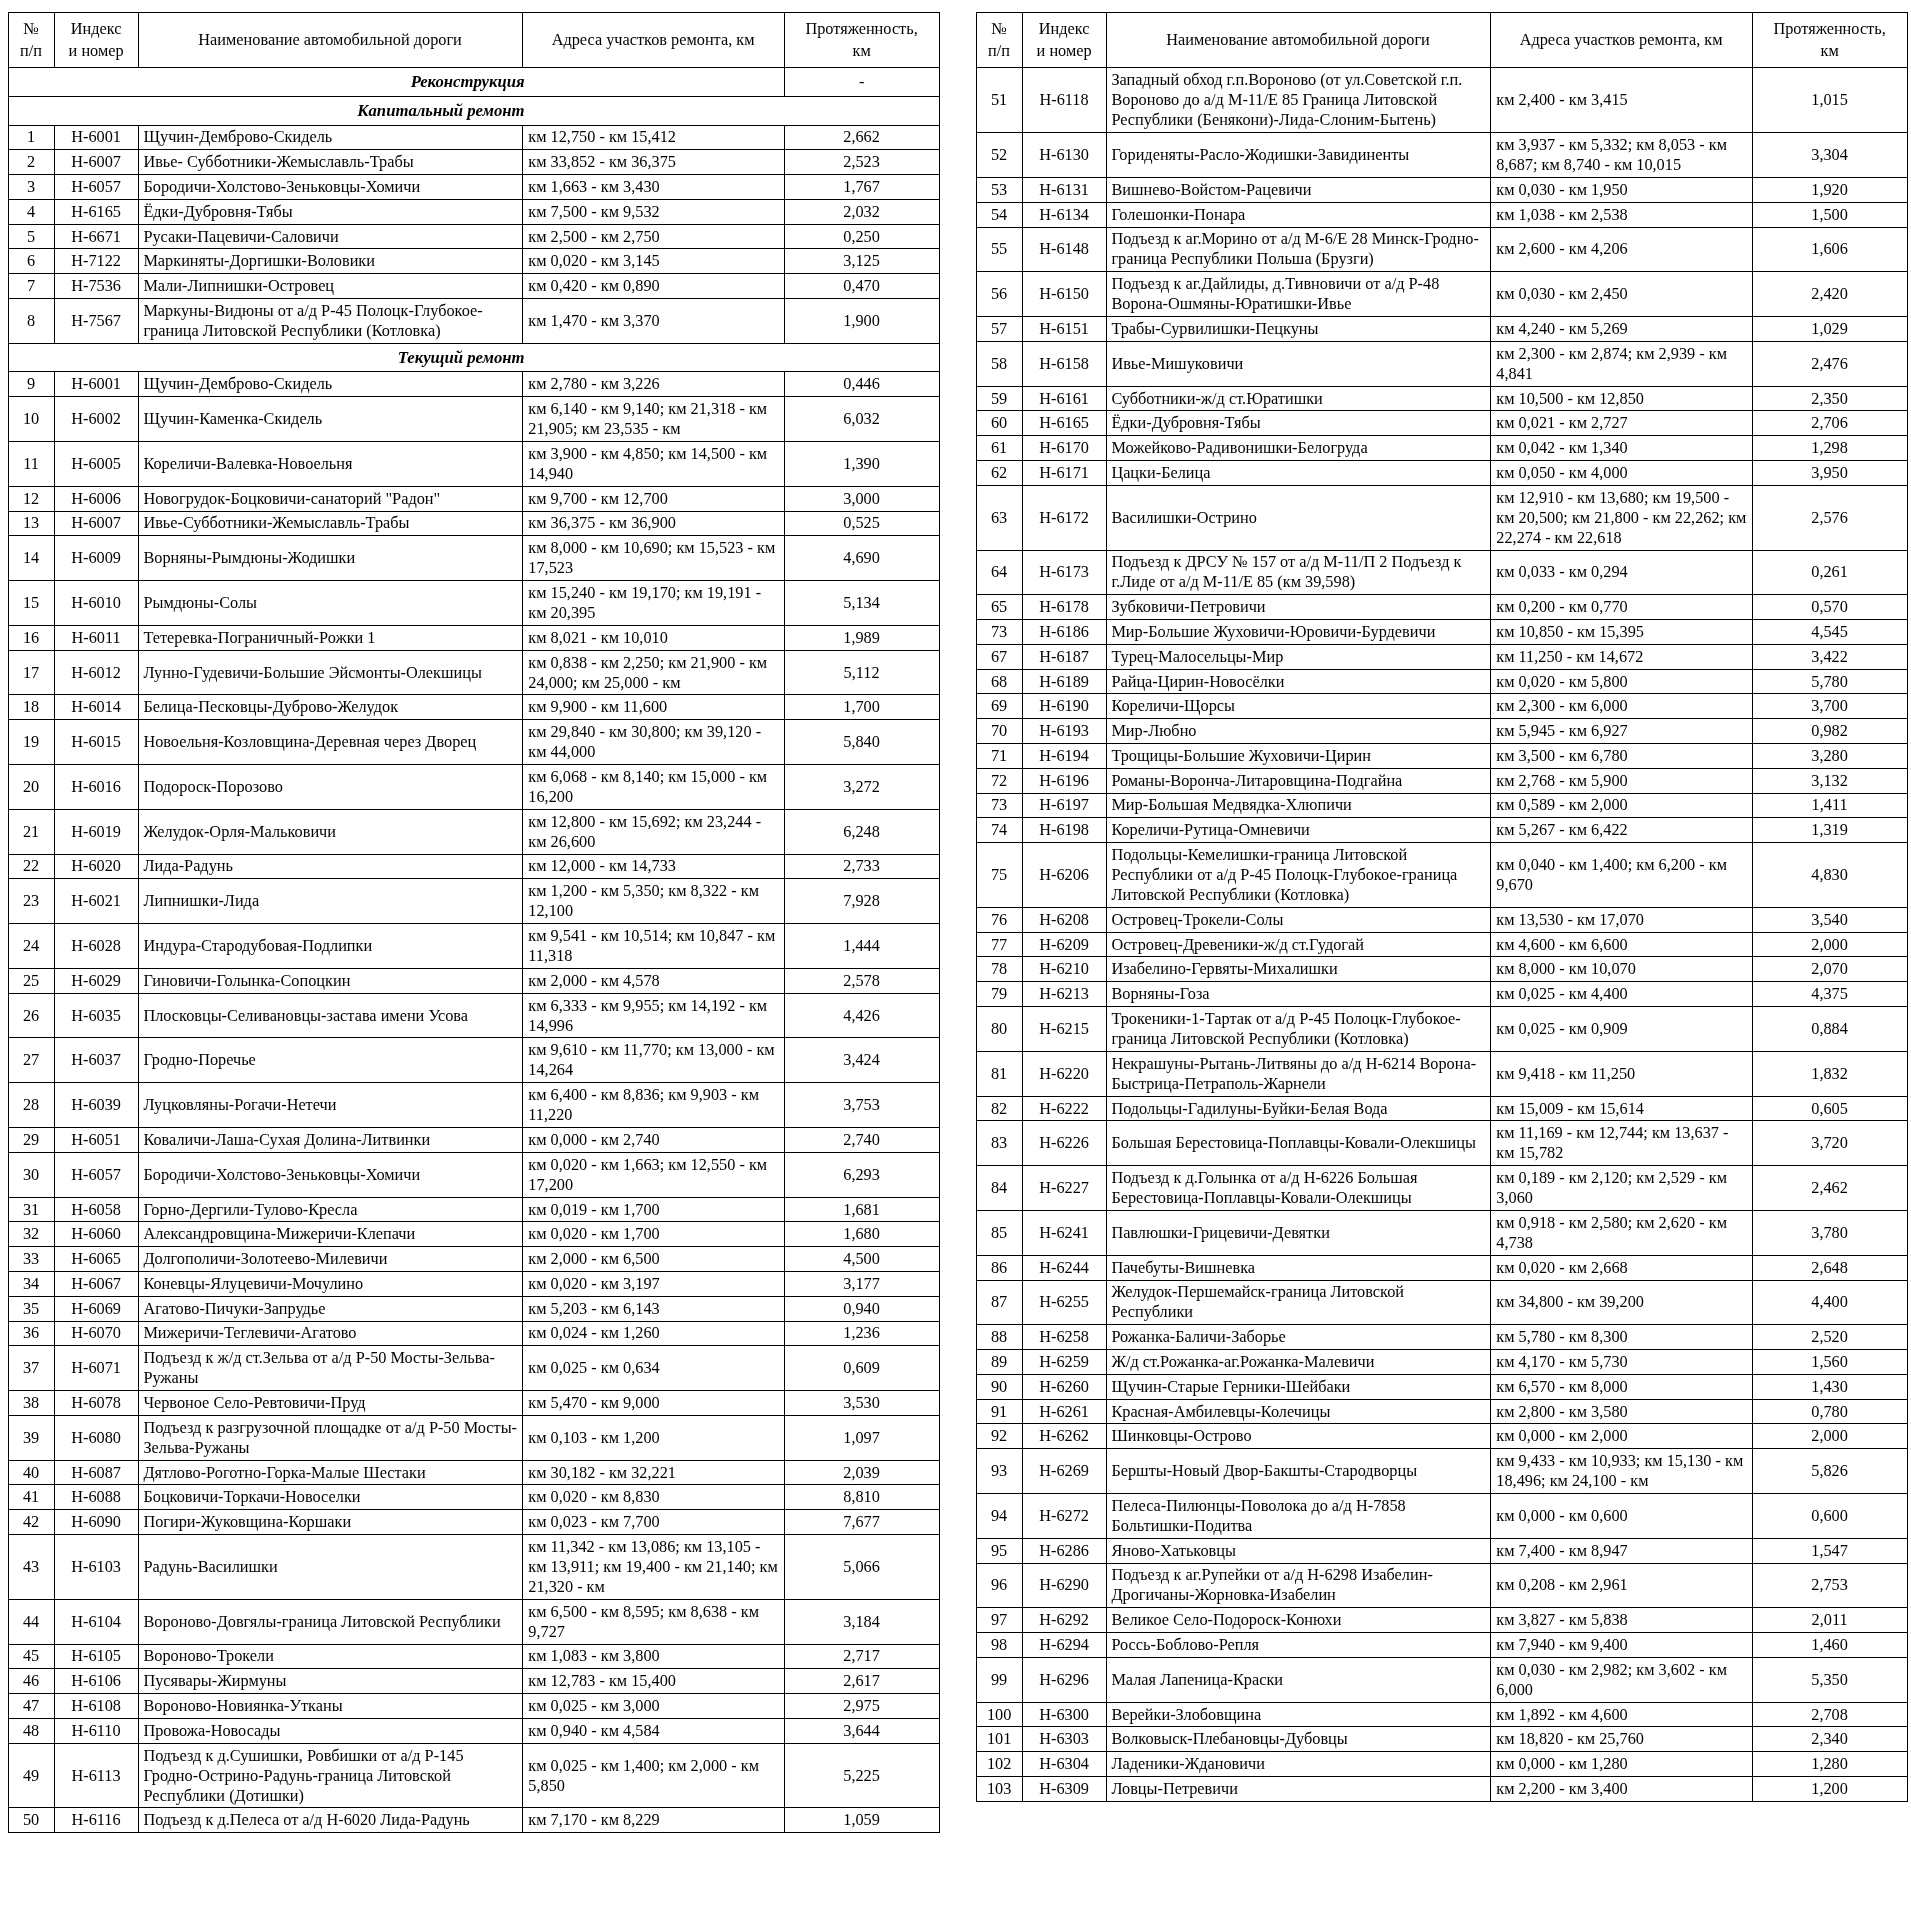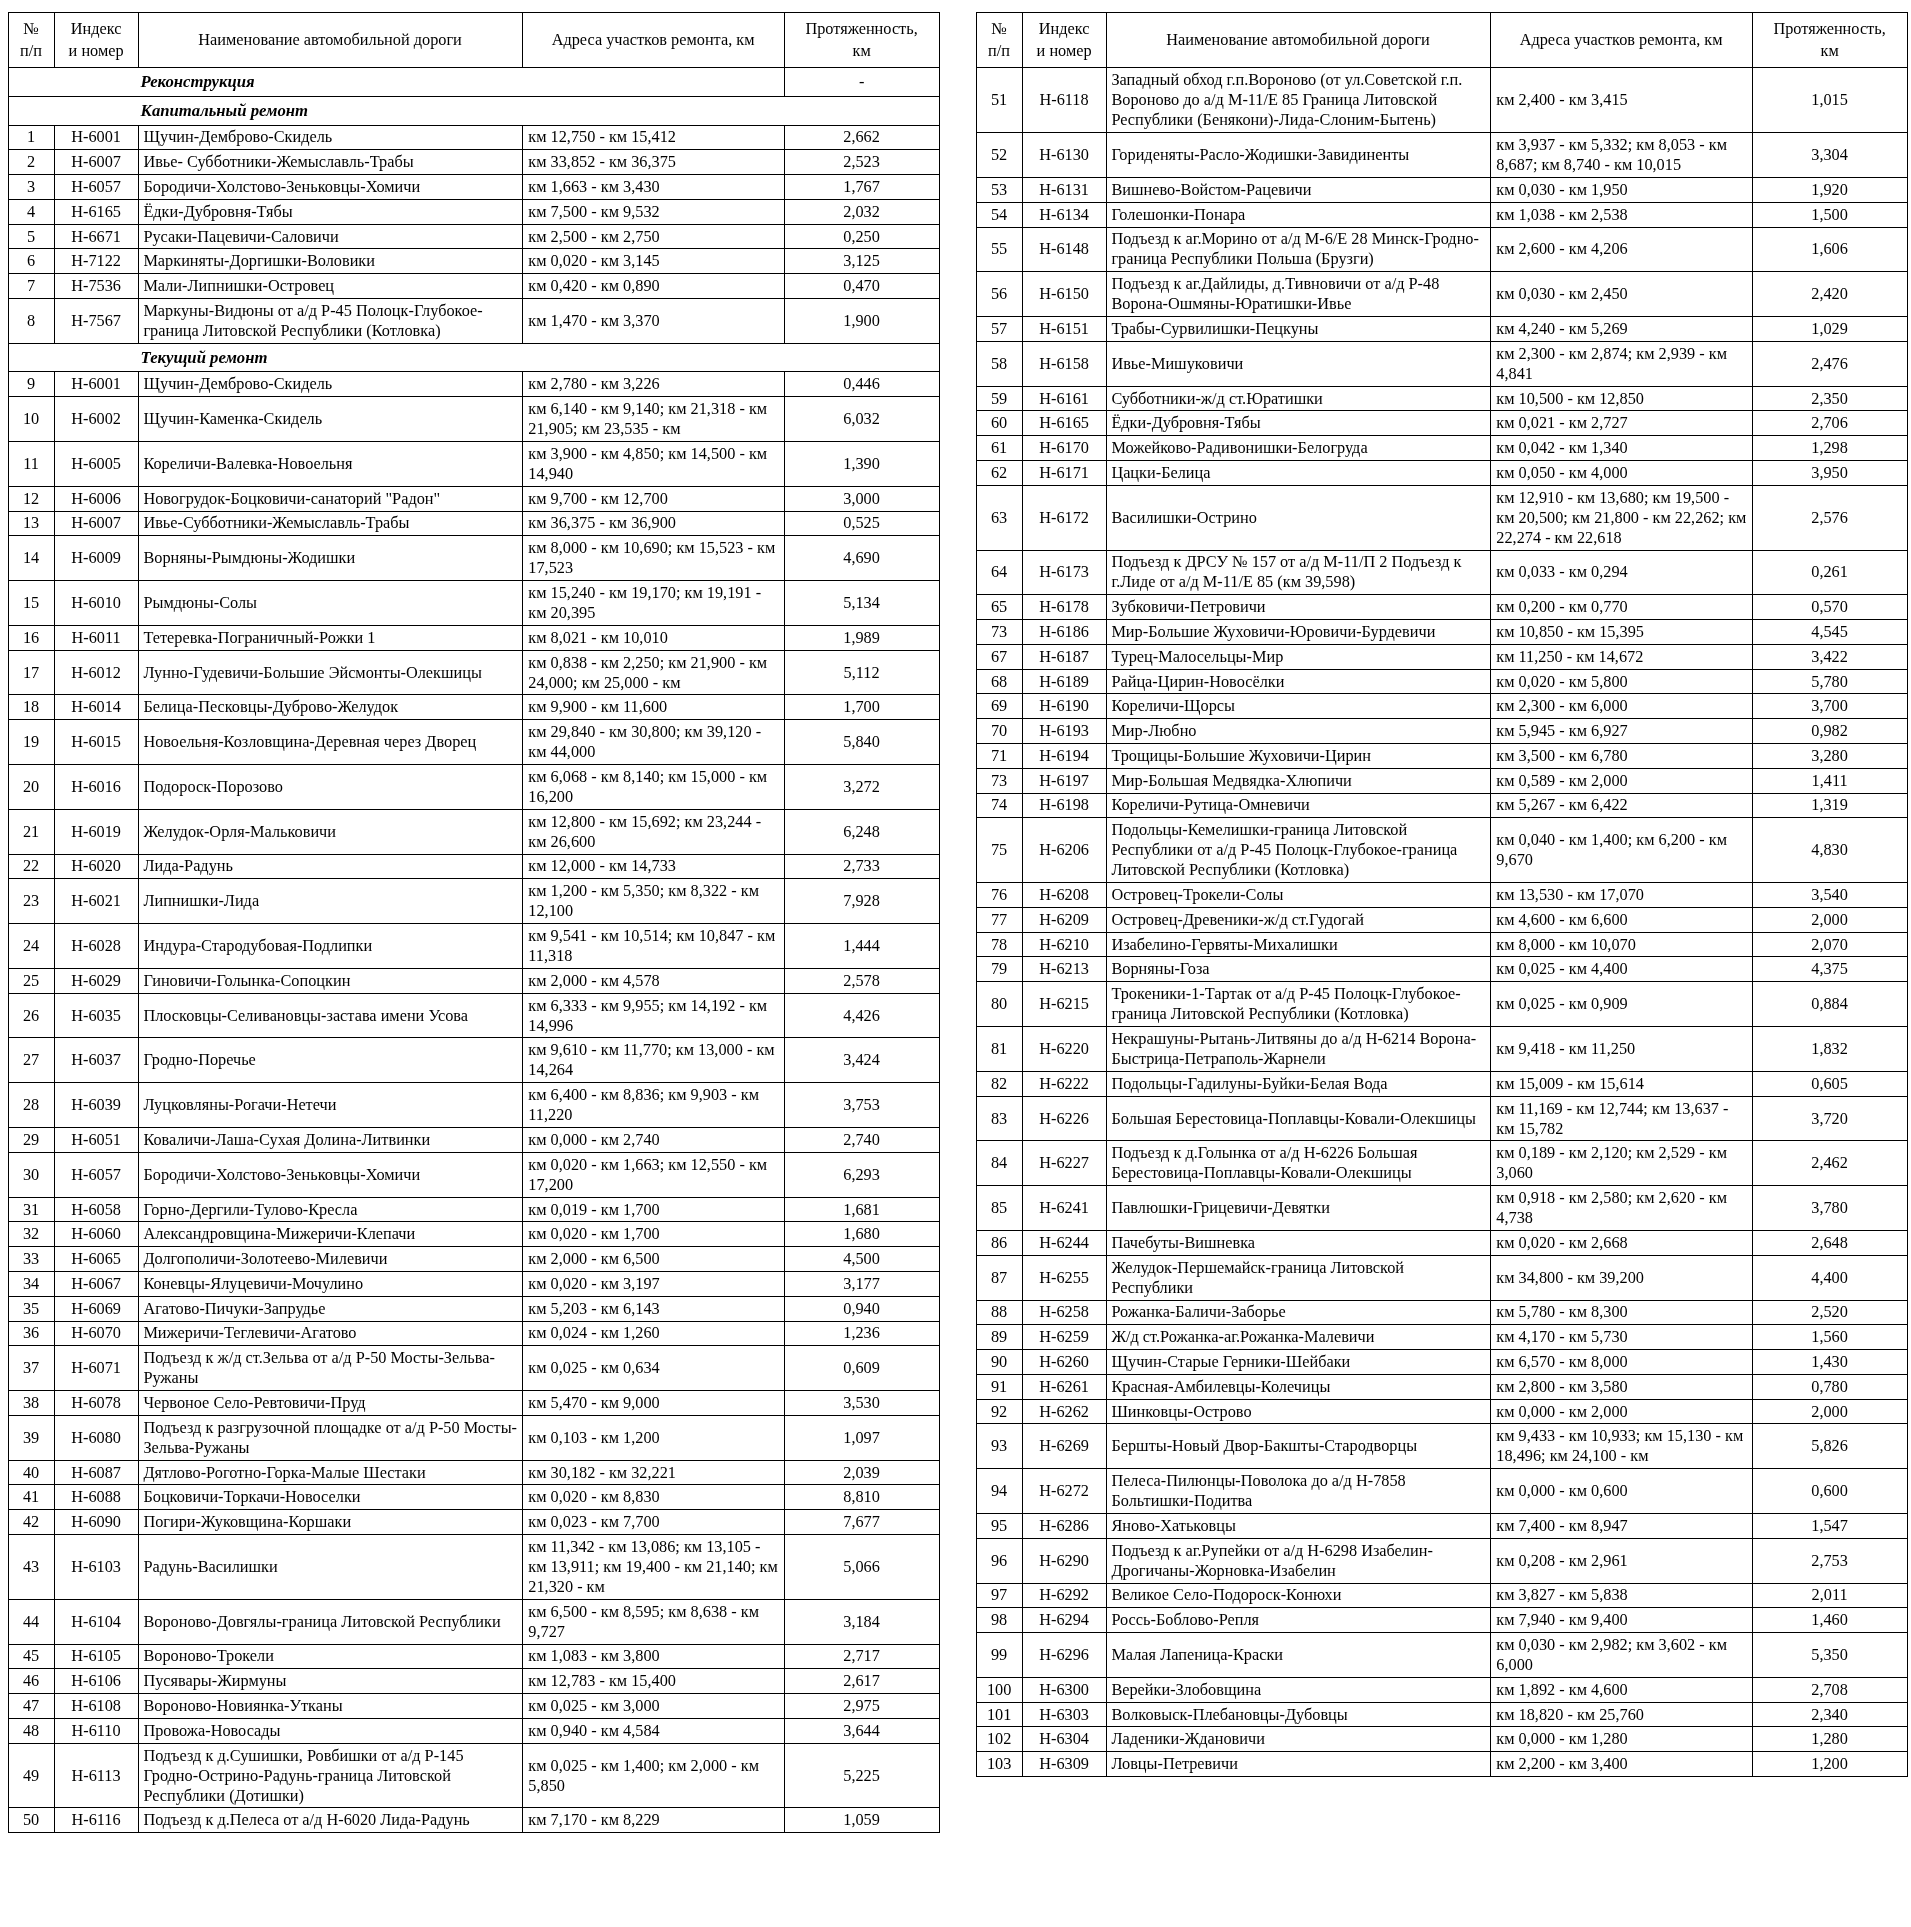--- a/index.html
+++ b/index.html
@@ -40,7 +40,7 @@
     padding:3.8px 0;
   }
   td.section-cell .sec-label{
-    display:block;margin-left:132px;width:384px;text-align:left;
+    display:block;margin-left:132px;width:384px;text-align:right;
     font-size:16.7px;
   }
   tr{page-break-inside:avoid;}

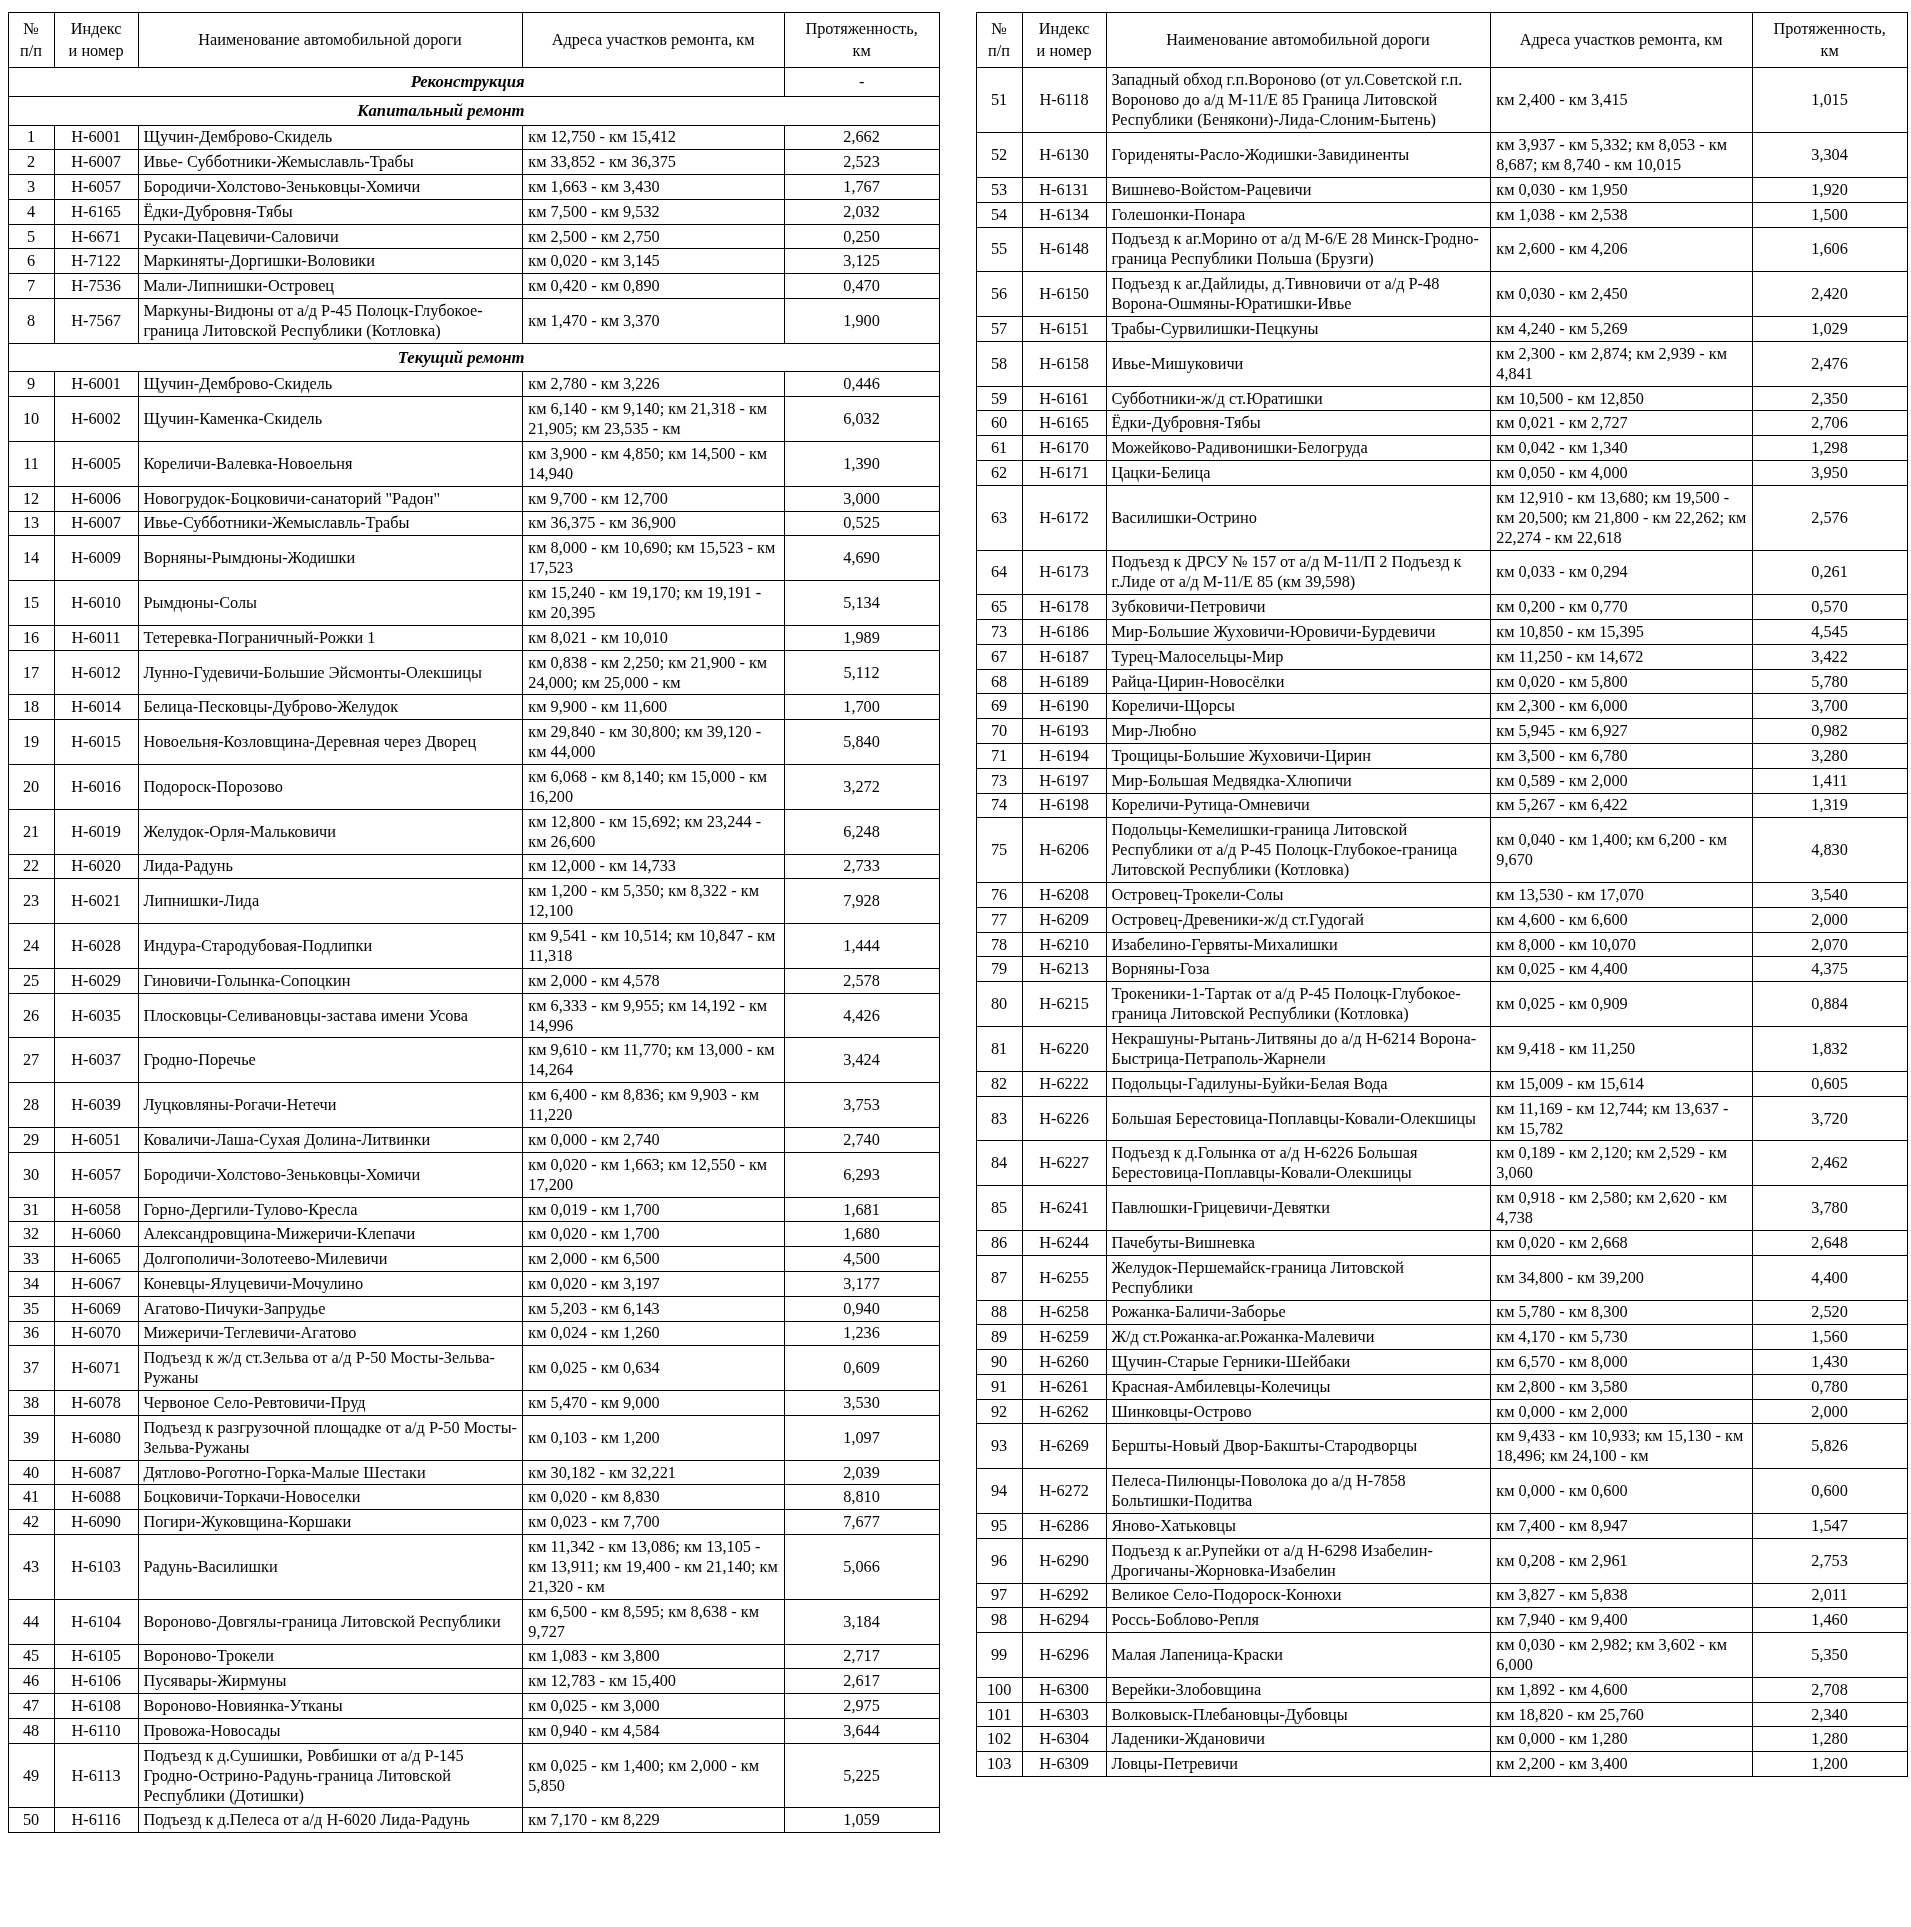--- a/index.html
+++ b/index.html
@@ -603,6 +603,13 @@
           <td class="c">3,280</td>
         </tr>
         <tr>
+          <td class="c">72</td>
+          <td class="c">Н-6196</td>
+          <td class="name-cell">Романы-Воронча-Литаровщина-Подгайна</td>
+          <td class="addr-cell">км 2,768 - км 5,900</td>
+          <td class="c">3,132</td>
+        </tr>
+        <tr>
           <td class="c">73</td>
           <td class="c">Н-6197</td>
           <td class="name-cell">Мир-Большая Медвядка-Хлюпичи</td>

